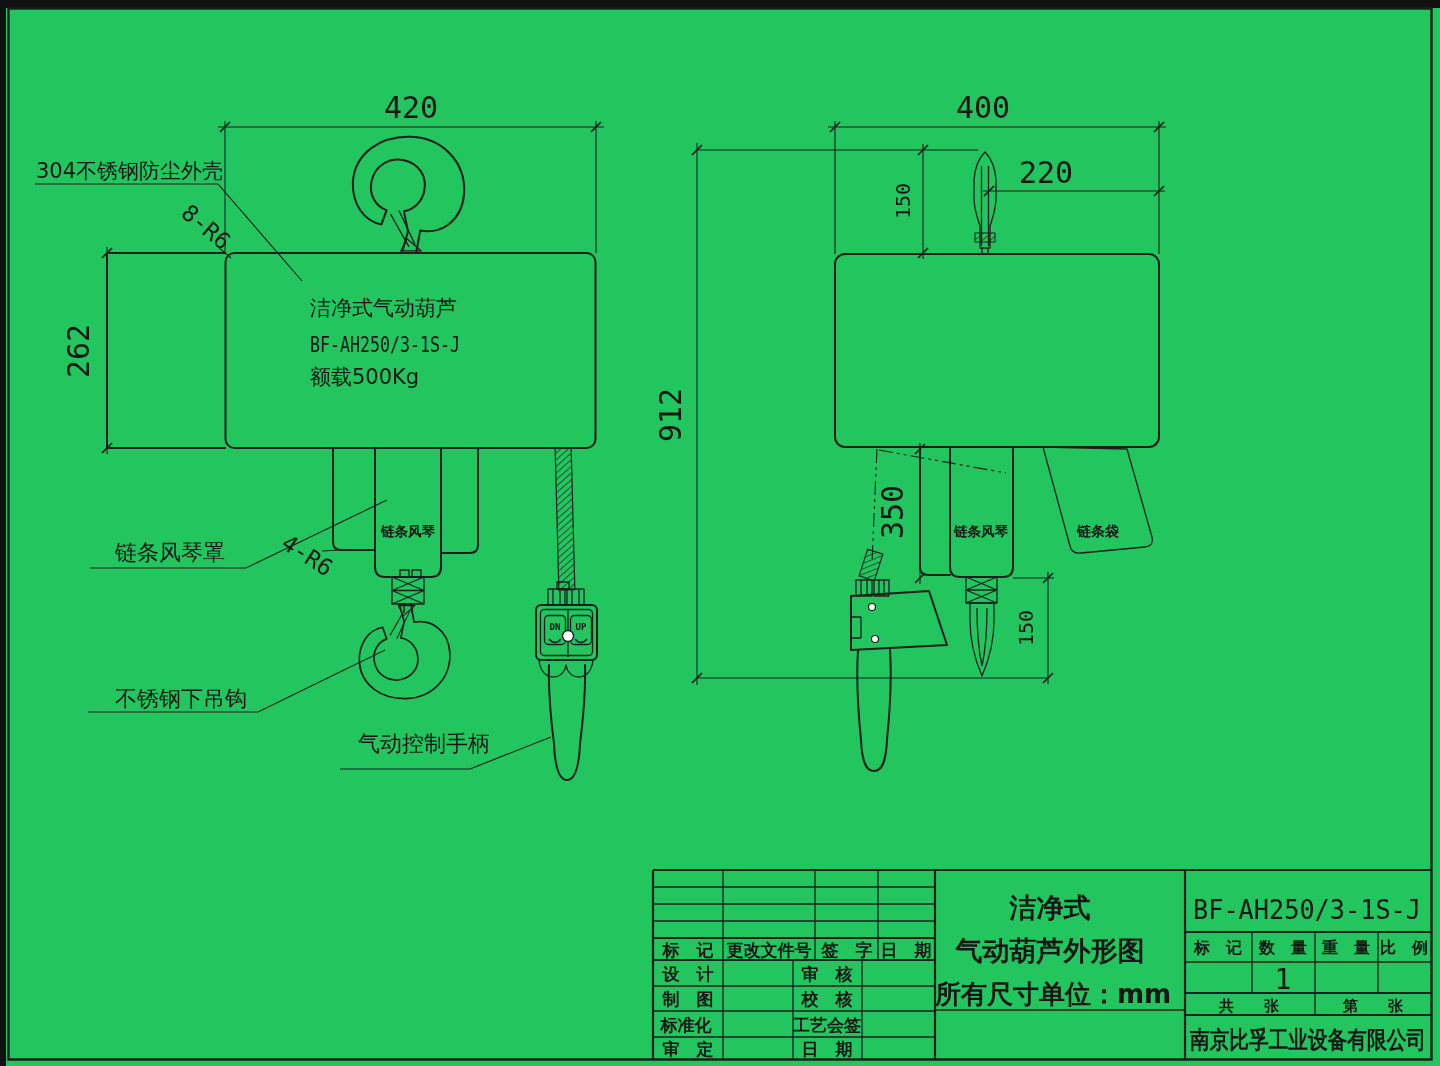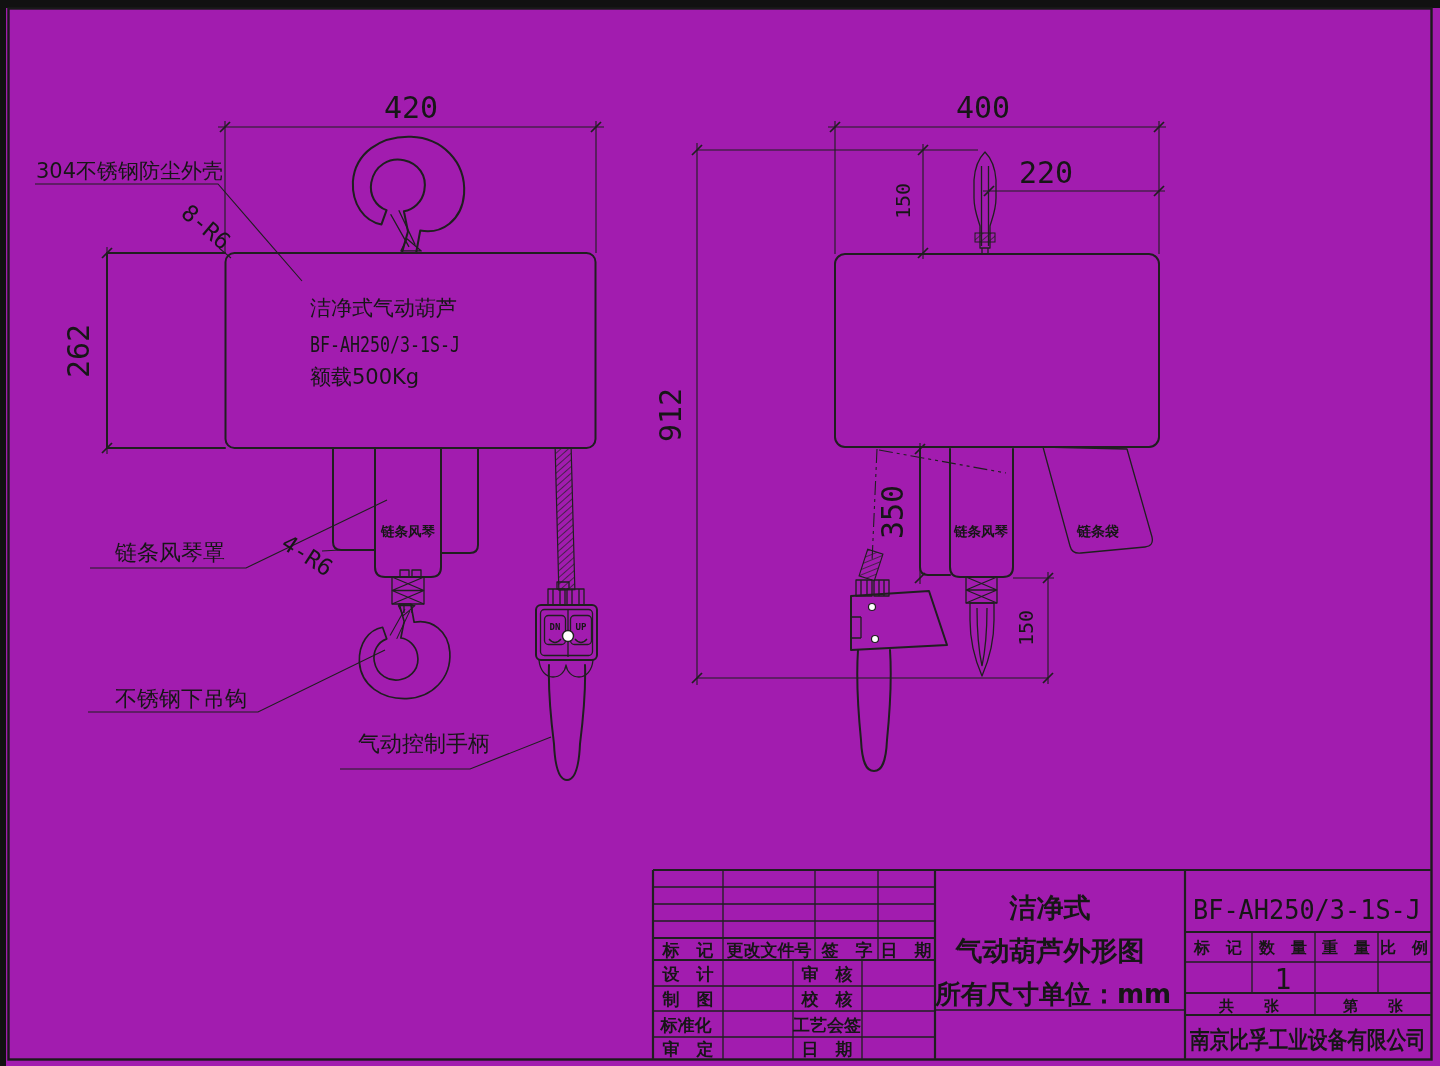--- a/index.html
+++ b/index.html
@@ -3,7 +3,7 @@
 <meta charset="utf-8">
 <style>
   html,body{margin:0;padding:0;background:#ffffff;}
-  .page{position:relative;width:1440px;height:1066px;background:#a21caf;overflow:hidden;}
+  .page{position:relative;width:1440px;height:1066px;background:#22c55e;overflow:hidden;}
   svg{display:block;}
   svg text{fill:#161616;}
   .cjk{font-family:"DejaVu Sans",sans-serif;}

